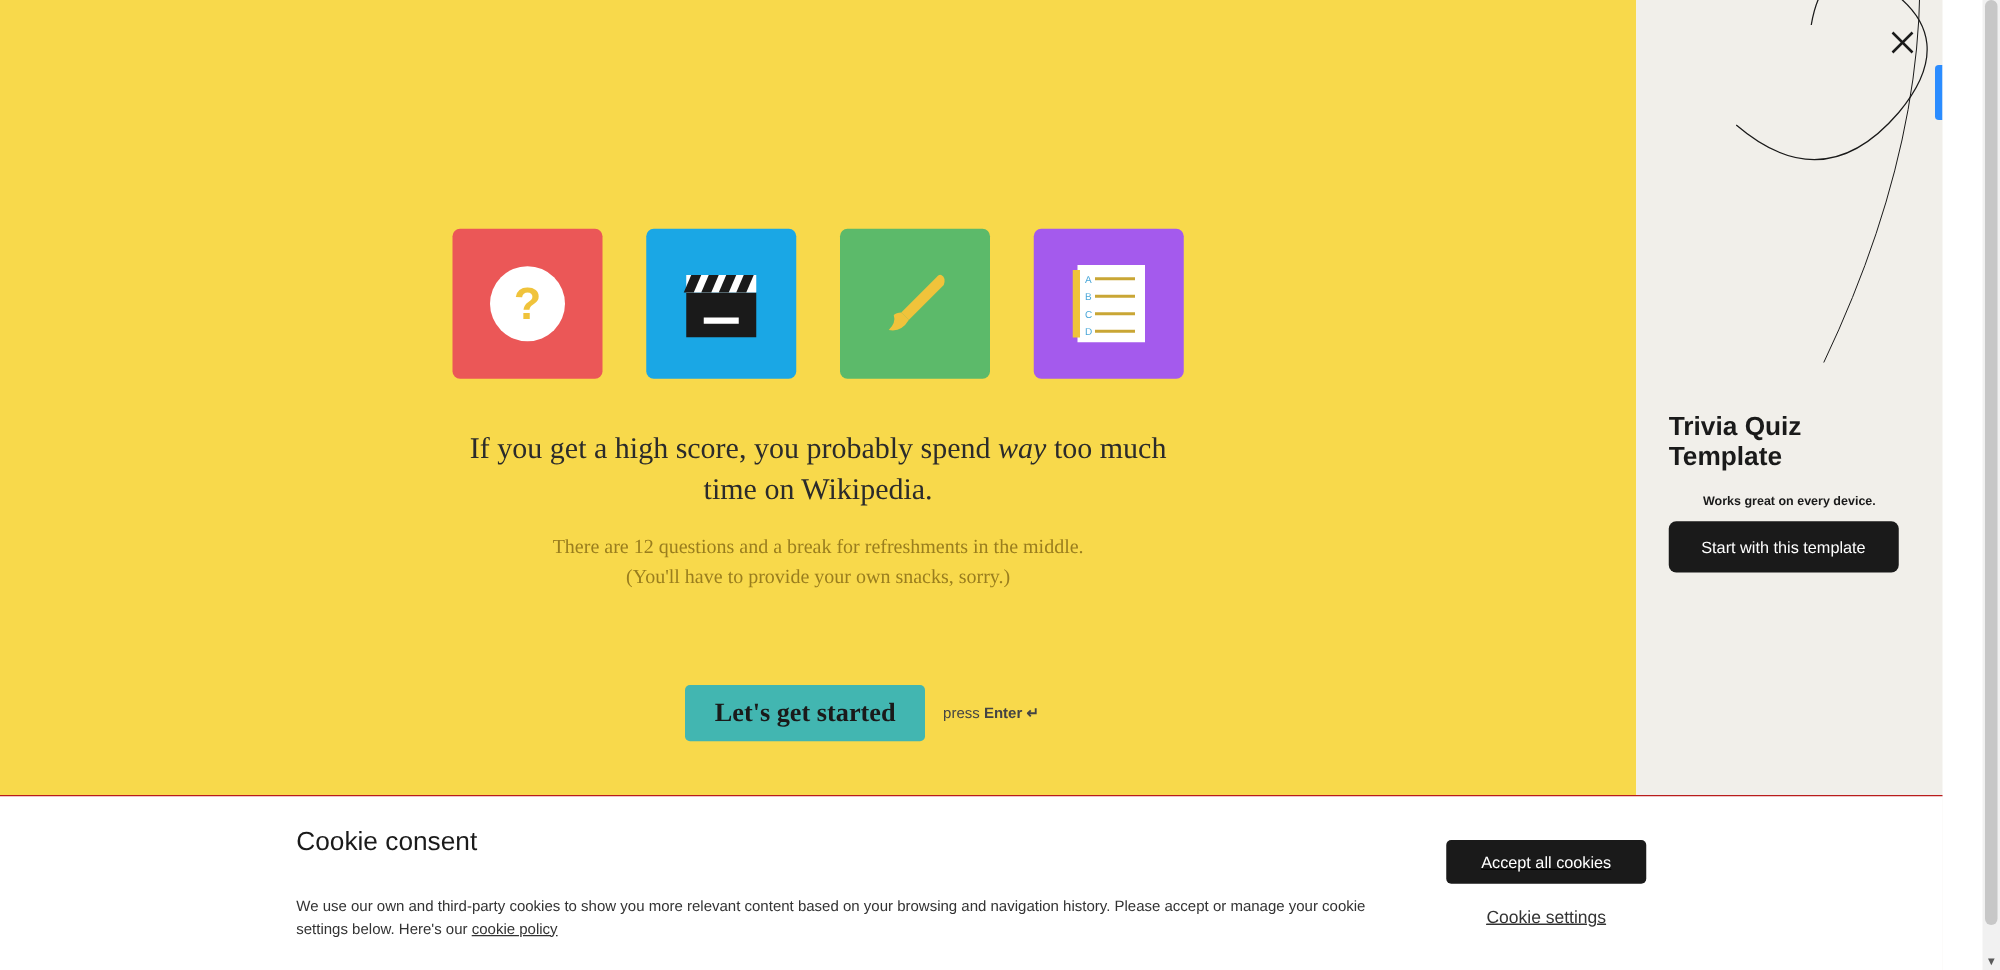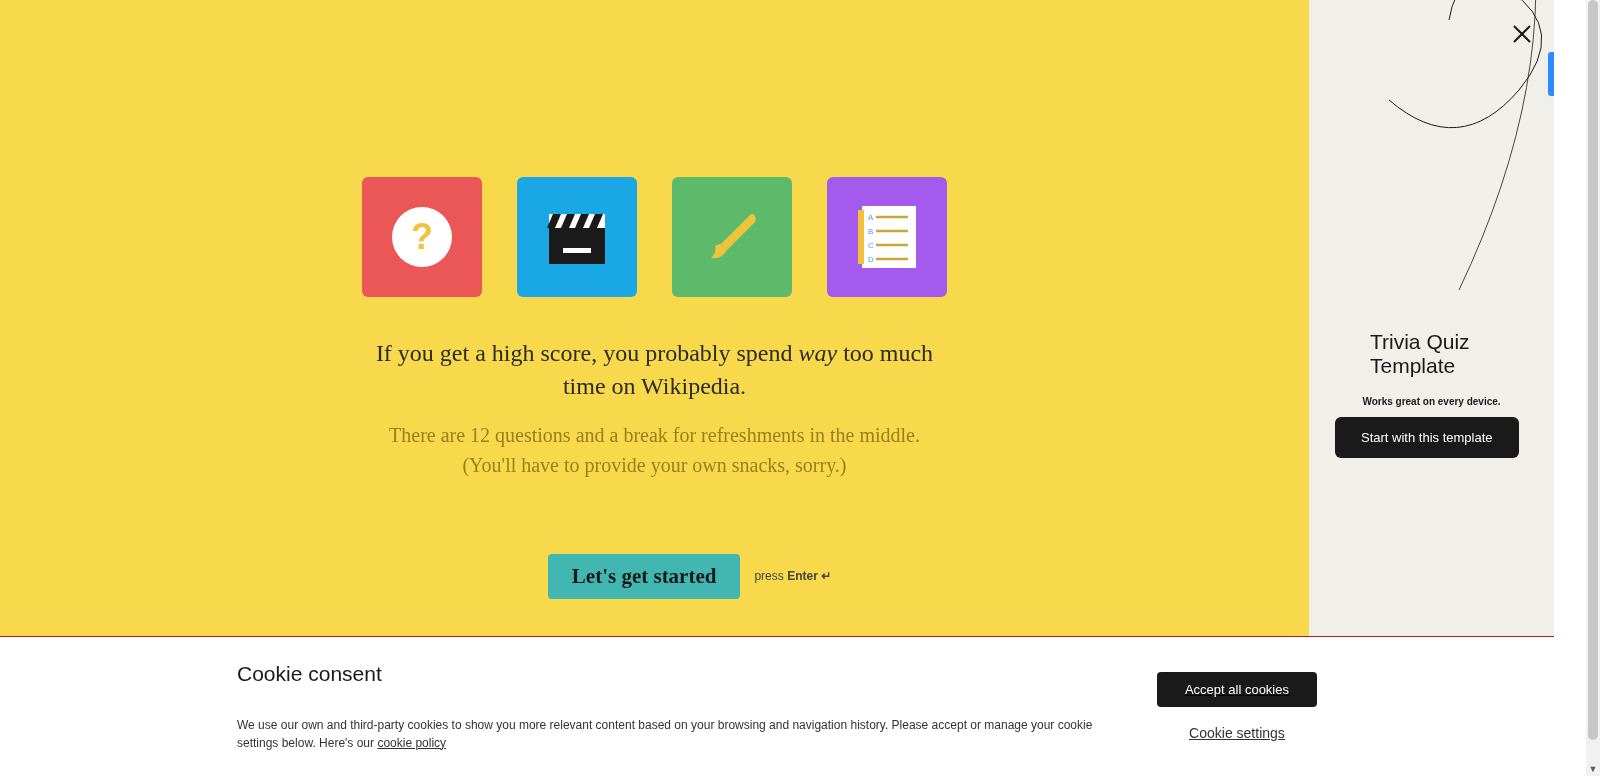--- a/index.html
+++ b/index.html
@@ -129,9 +129,8 @@
 .sidebar-title {
   font-size: 21px;
   color: #1a1a1a;
-  font-weight: 400;
+  font-weight: 700;
   margin-bottom: 18px;
-  margin-left: 35px;
 }
 .sidebar-sub {
   font-size: 10px;

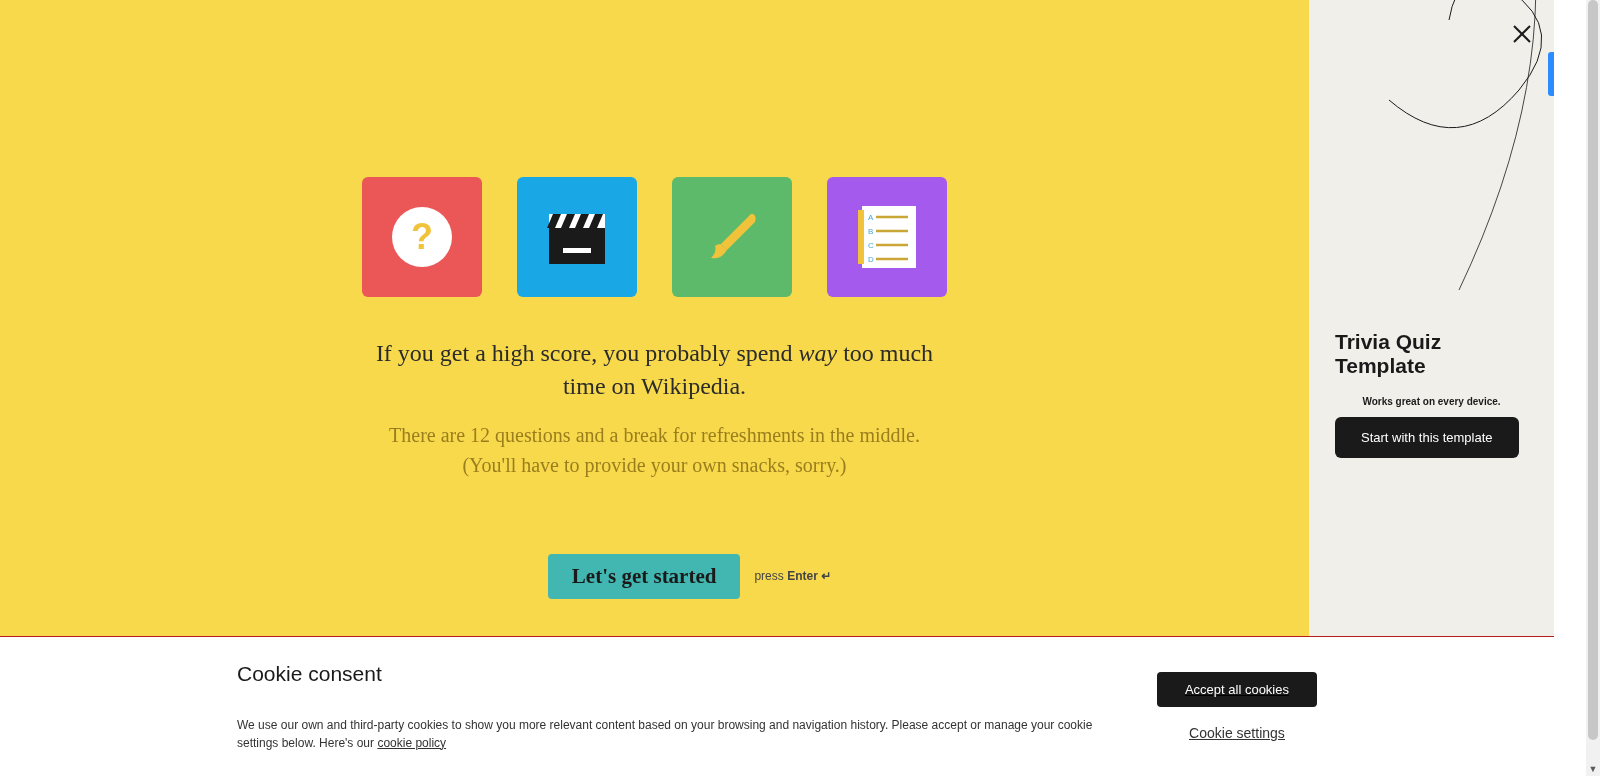--- a/index.html
+++ b/index.html
@@ -51,7 +51,7 @@
 .headline .way { font-style: italic; }
 .subtext {
   font-family: Georgia, 'Times New Roman', serif;
-  font-size: 20px;
+  font-size: 16px;
   color: #9a7e1e;
   text-align: center;
   line-height: 1.5;

